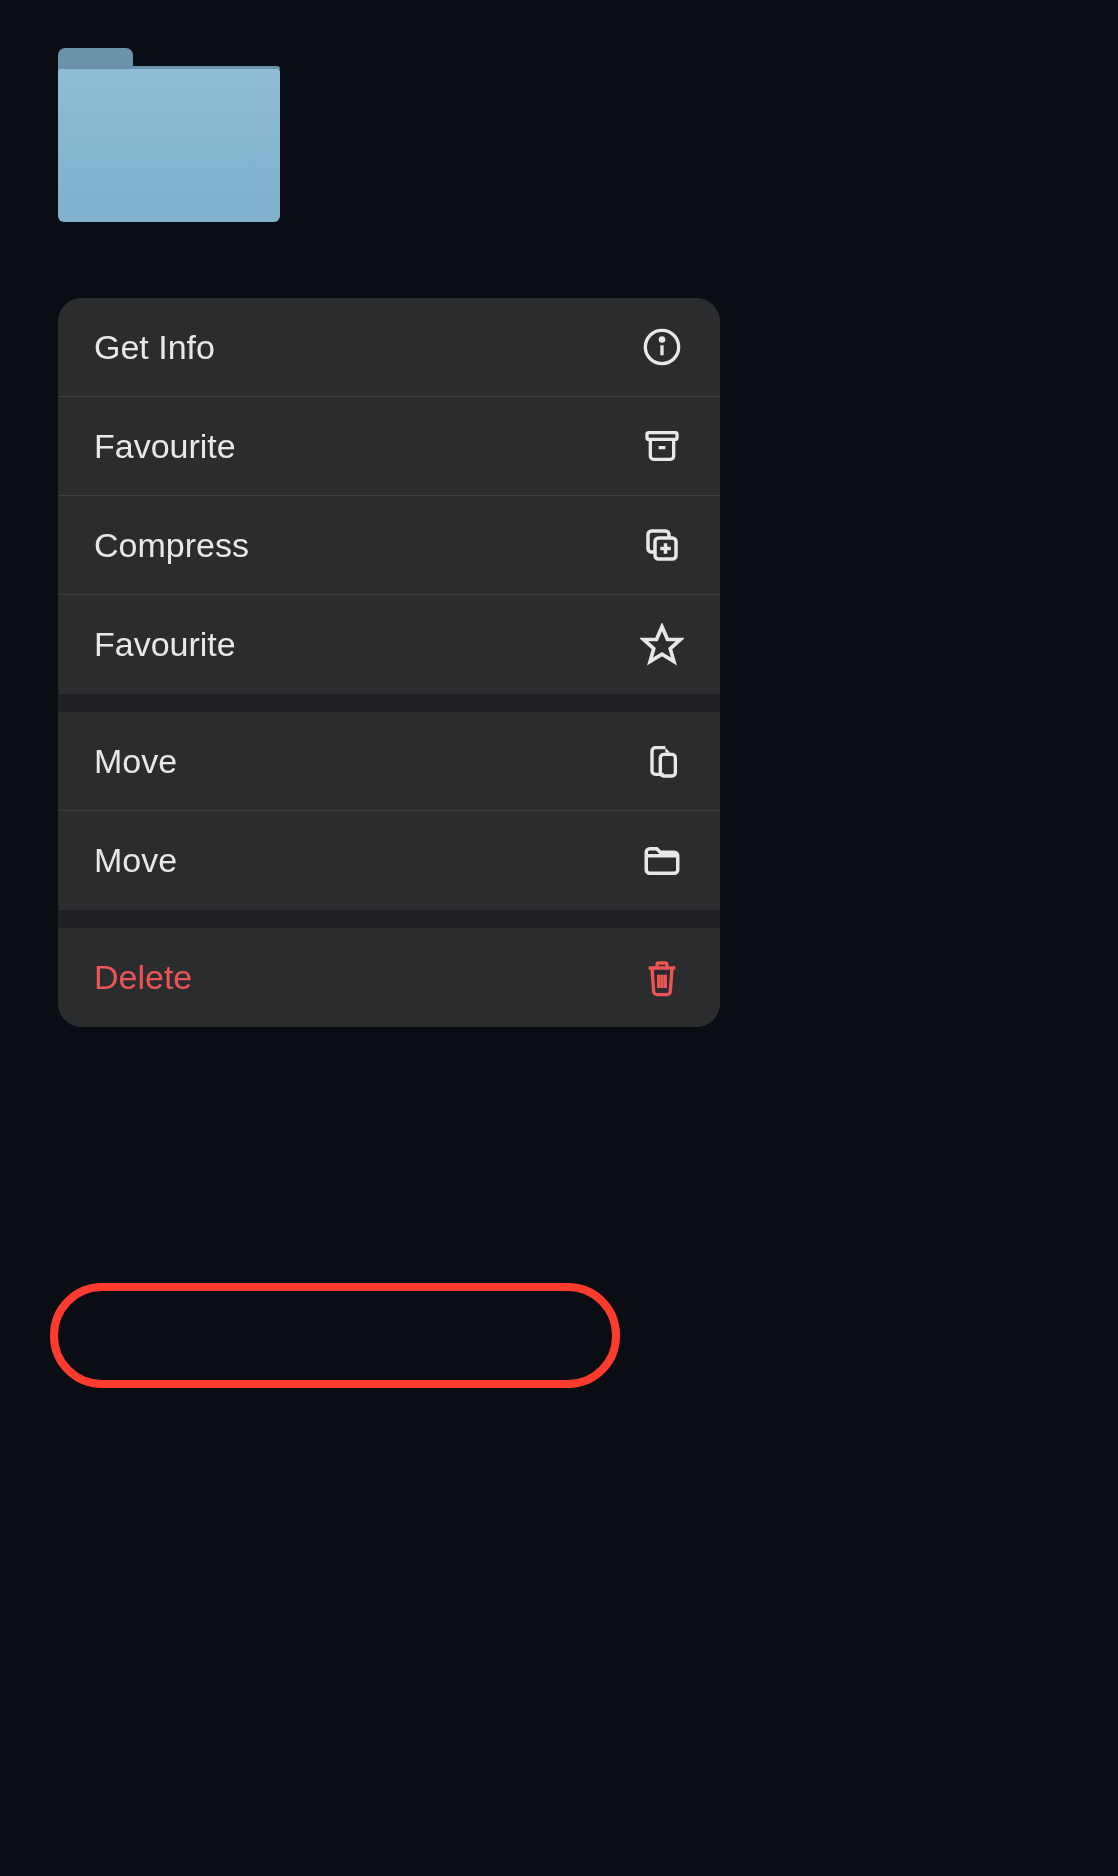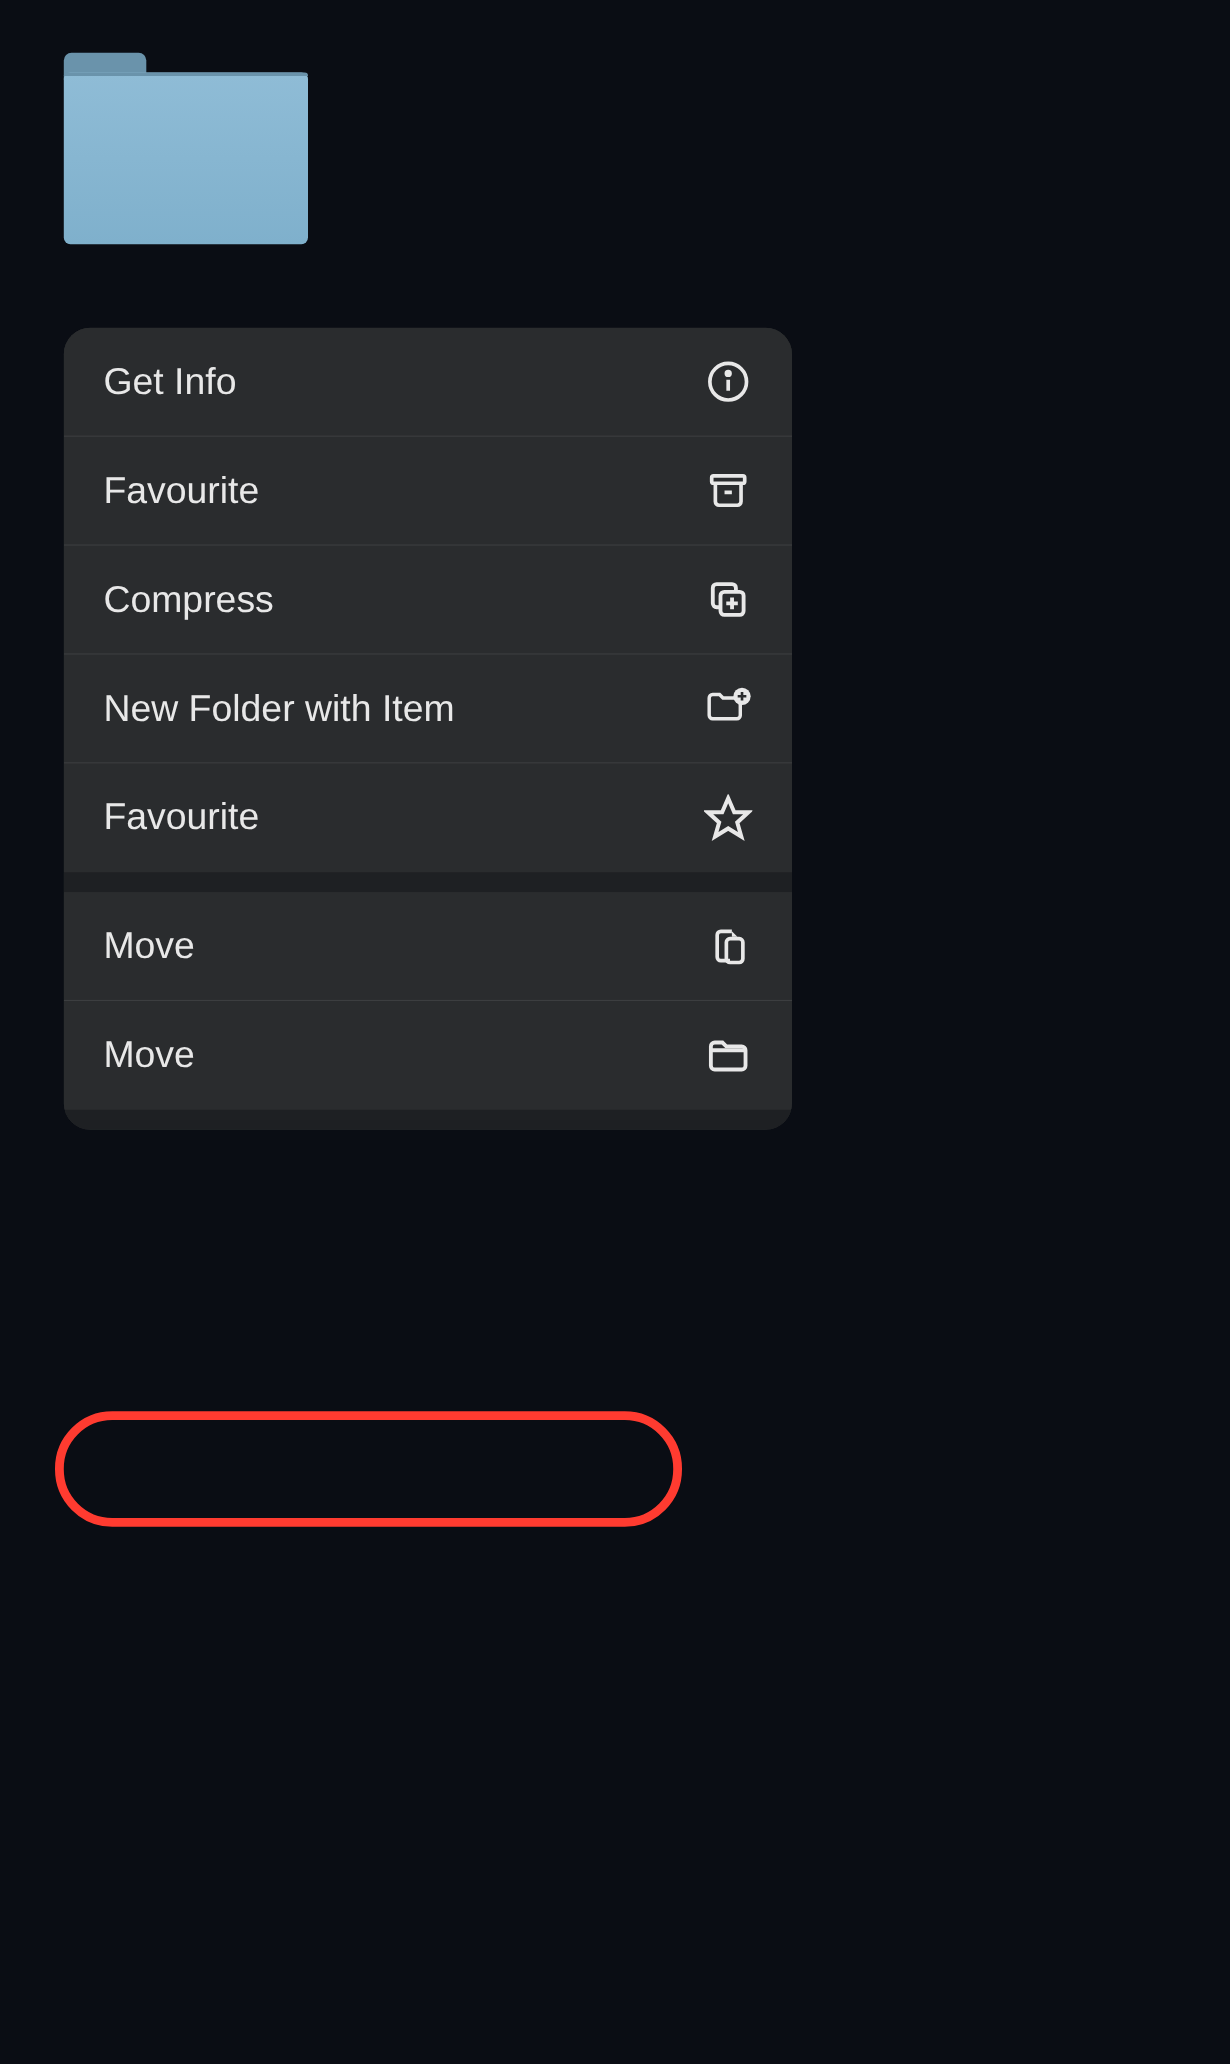--- a/index.html
+++ b/index.html
@@ -155,17 +155,6 @@
       </span>
     </div>
     <div class="menu-item">
-      <span class="menu-item-label">New Folder with Item</span>
-      <span class="menu-item-icon">
-        <svg viewBox="0 0 28 24" width="50" height="42" fill="none" stroke="currentColor" stroke-width="2">
-          <path d="M3 6a2 2 0 012-2h4l2 2h8a2 2 0 012 2v8a2 2 0 01-2 2H5a2 2 0 01-2-2V6z"></path>
-          <circle cx="22" cy="5" r="5" fill="currentColor" stroke="none"></circle>
-          <line x1="22" y1="2.5" x2="22" y2="7.5" stroke="#2a2c2e" stroke-width="1.5"></line>
-          <line x1="19.5" y1="5" x2="24.5" y2="5" stroke="#2a2c2e" stroke-width="1.5"></line>
-        </svg>
-      </span>
-    </div>
-    <div class="menu-item">
       <span class="menu-item-label">Favourite</span>
       <span class="menu-item-icon">
         <svg viewBox="0 0 24 24" width="44" height="44" fill="none" stroke="currentColor" stroke-width="2">

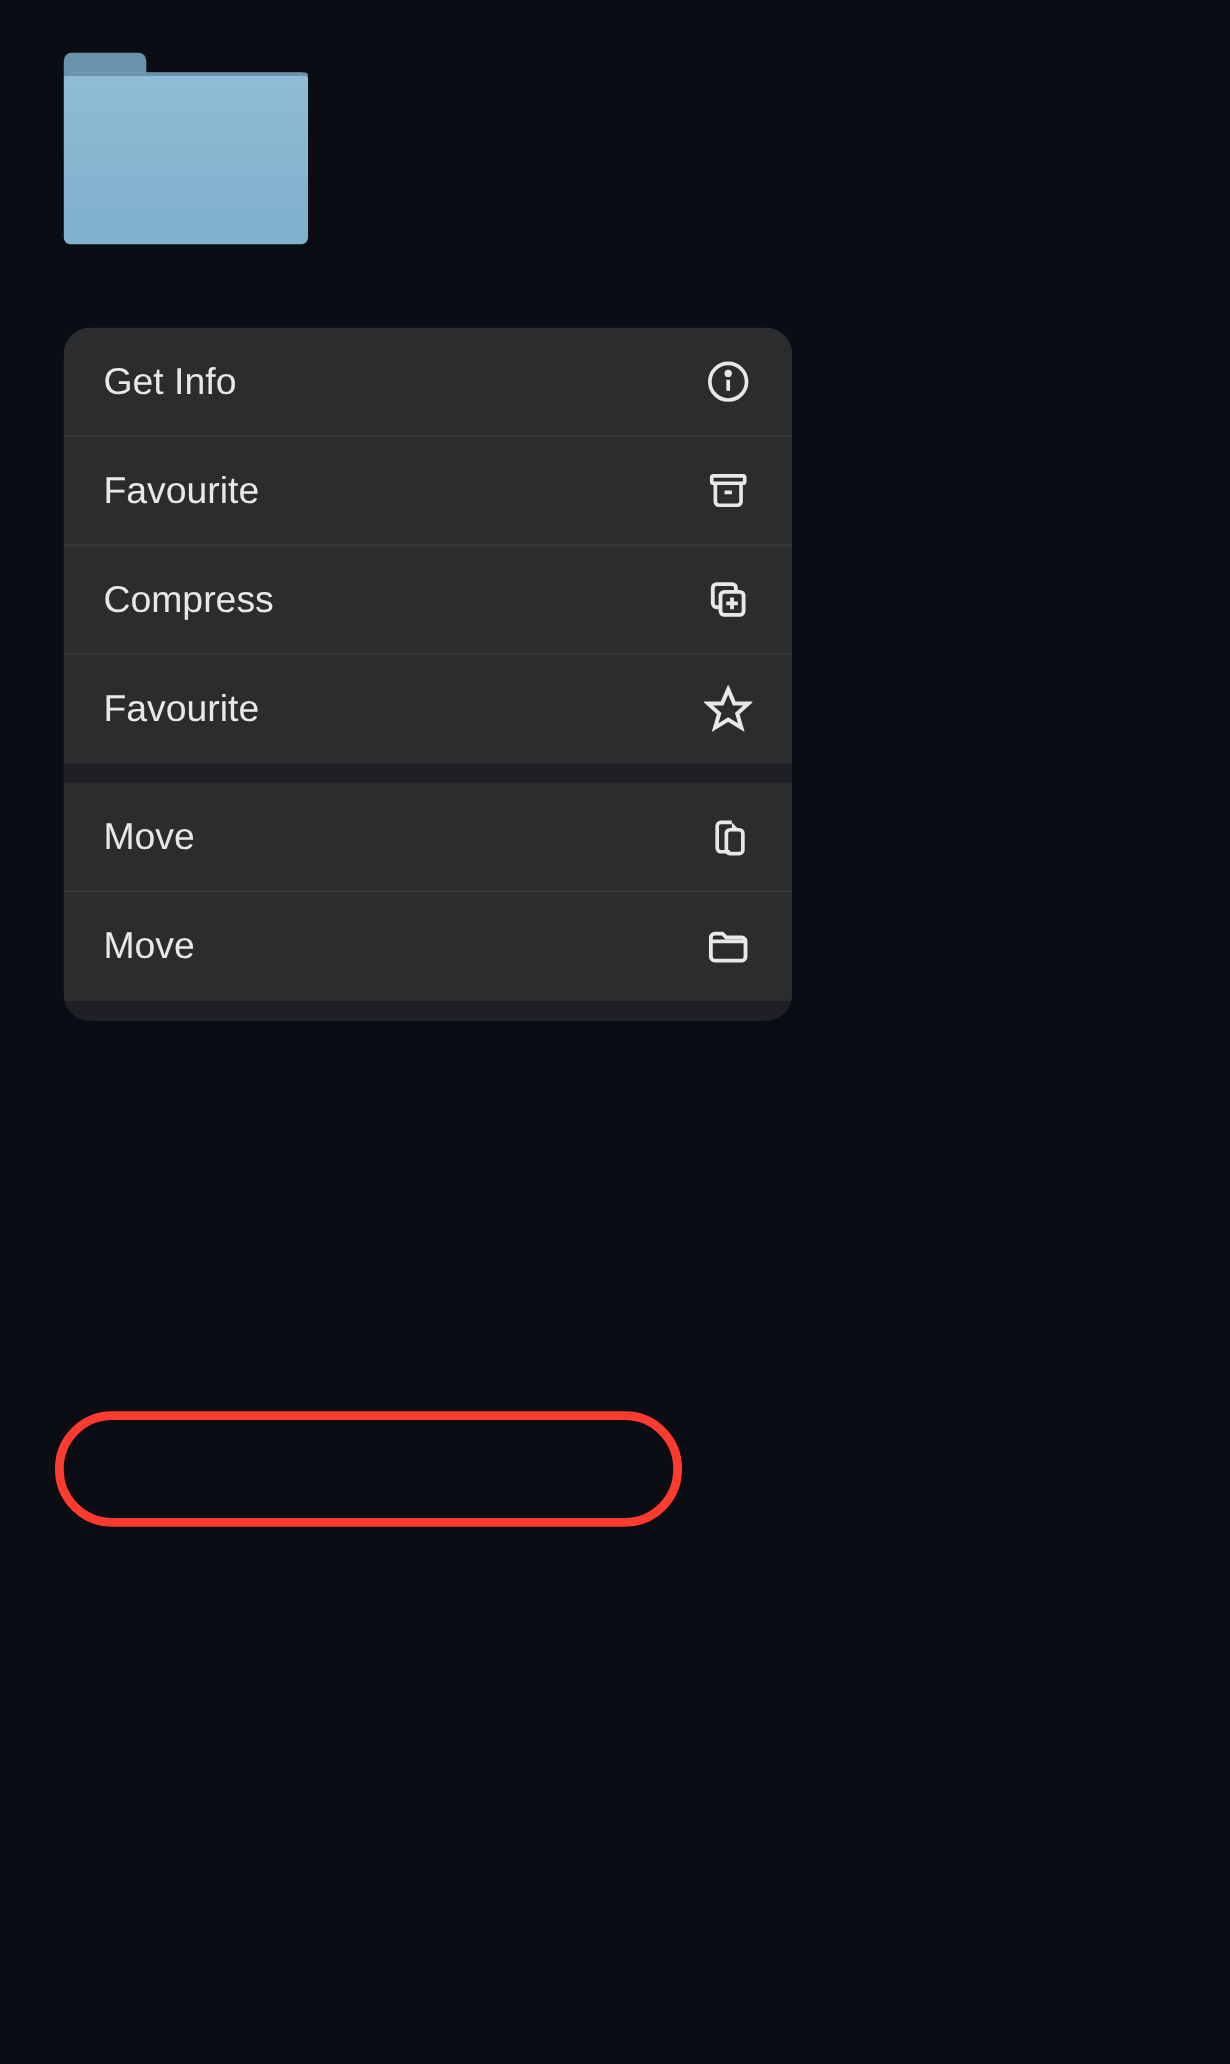--- a/index.html
+++ b/index.html
@@ -191,6 +191,21 @@
 
   <div class="menu-separator"></div>
 
+  <div class="menu-section">
+    <div class="menu-item destructive">
+      <span class="menu-item-label">Delete</span>
+      <span class="menu-item-icon">
+        <svg viewBox="0 0 24 24" width="40" height="44" fill="none" stroke="currentColor" stroke-width="2">
+          <path d="M4 6h16"></path>
+          <path d="M9 6V4a1 1 0 011-1h4a1 1 0 011 1v2"></path>
+          <path d="M6 6l1 14a2 2 0 002 2h6a2 2 0 002-2l1-14"></path>
+          <line x1="10" y1="10" x2="10" y2="18"></line>
+          <line x1="12" y1="10" x2="12" y2="18"></line>
+          <line x1="14" y1="10" x2="14" y2="18"></line>
+        </svg>
+      </span>
+    </div>
+  </div>
 
 </div>
 

